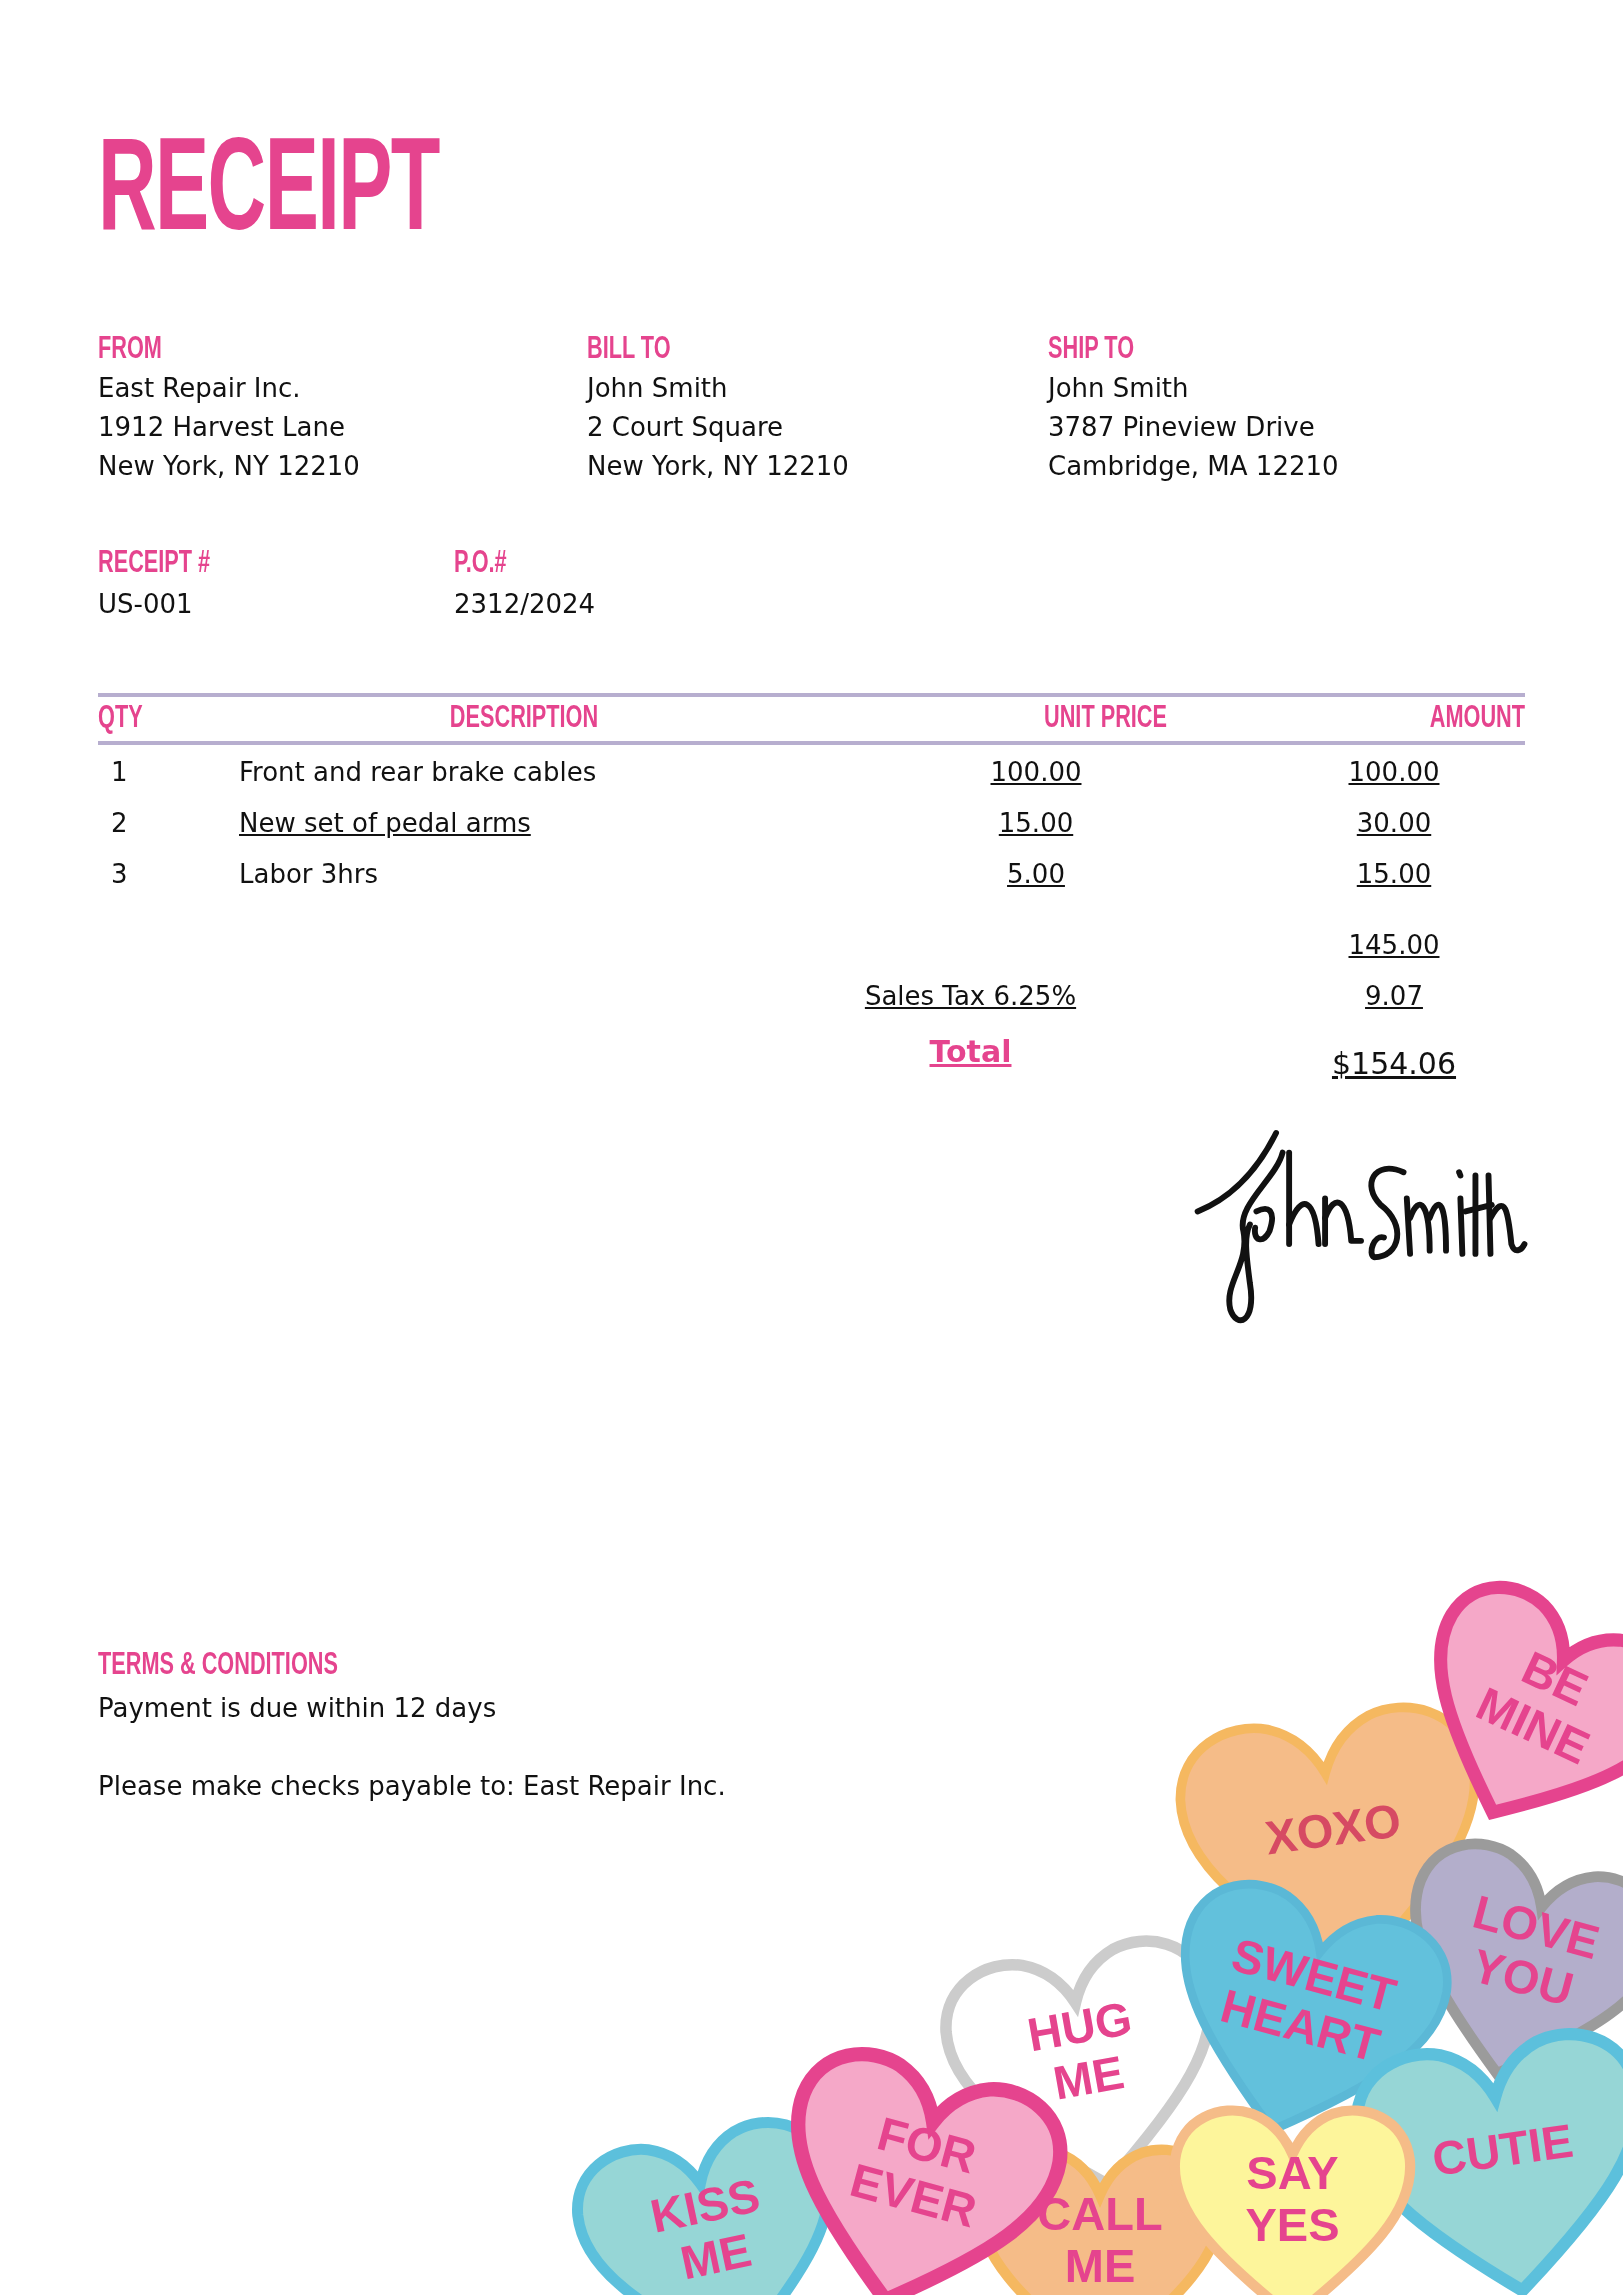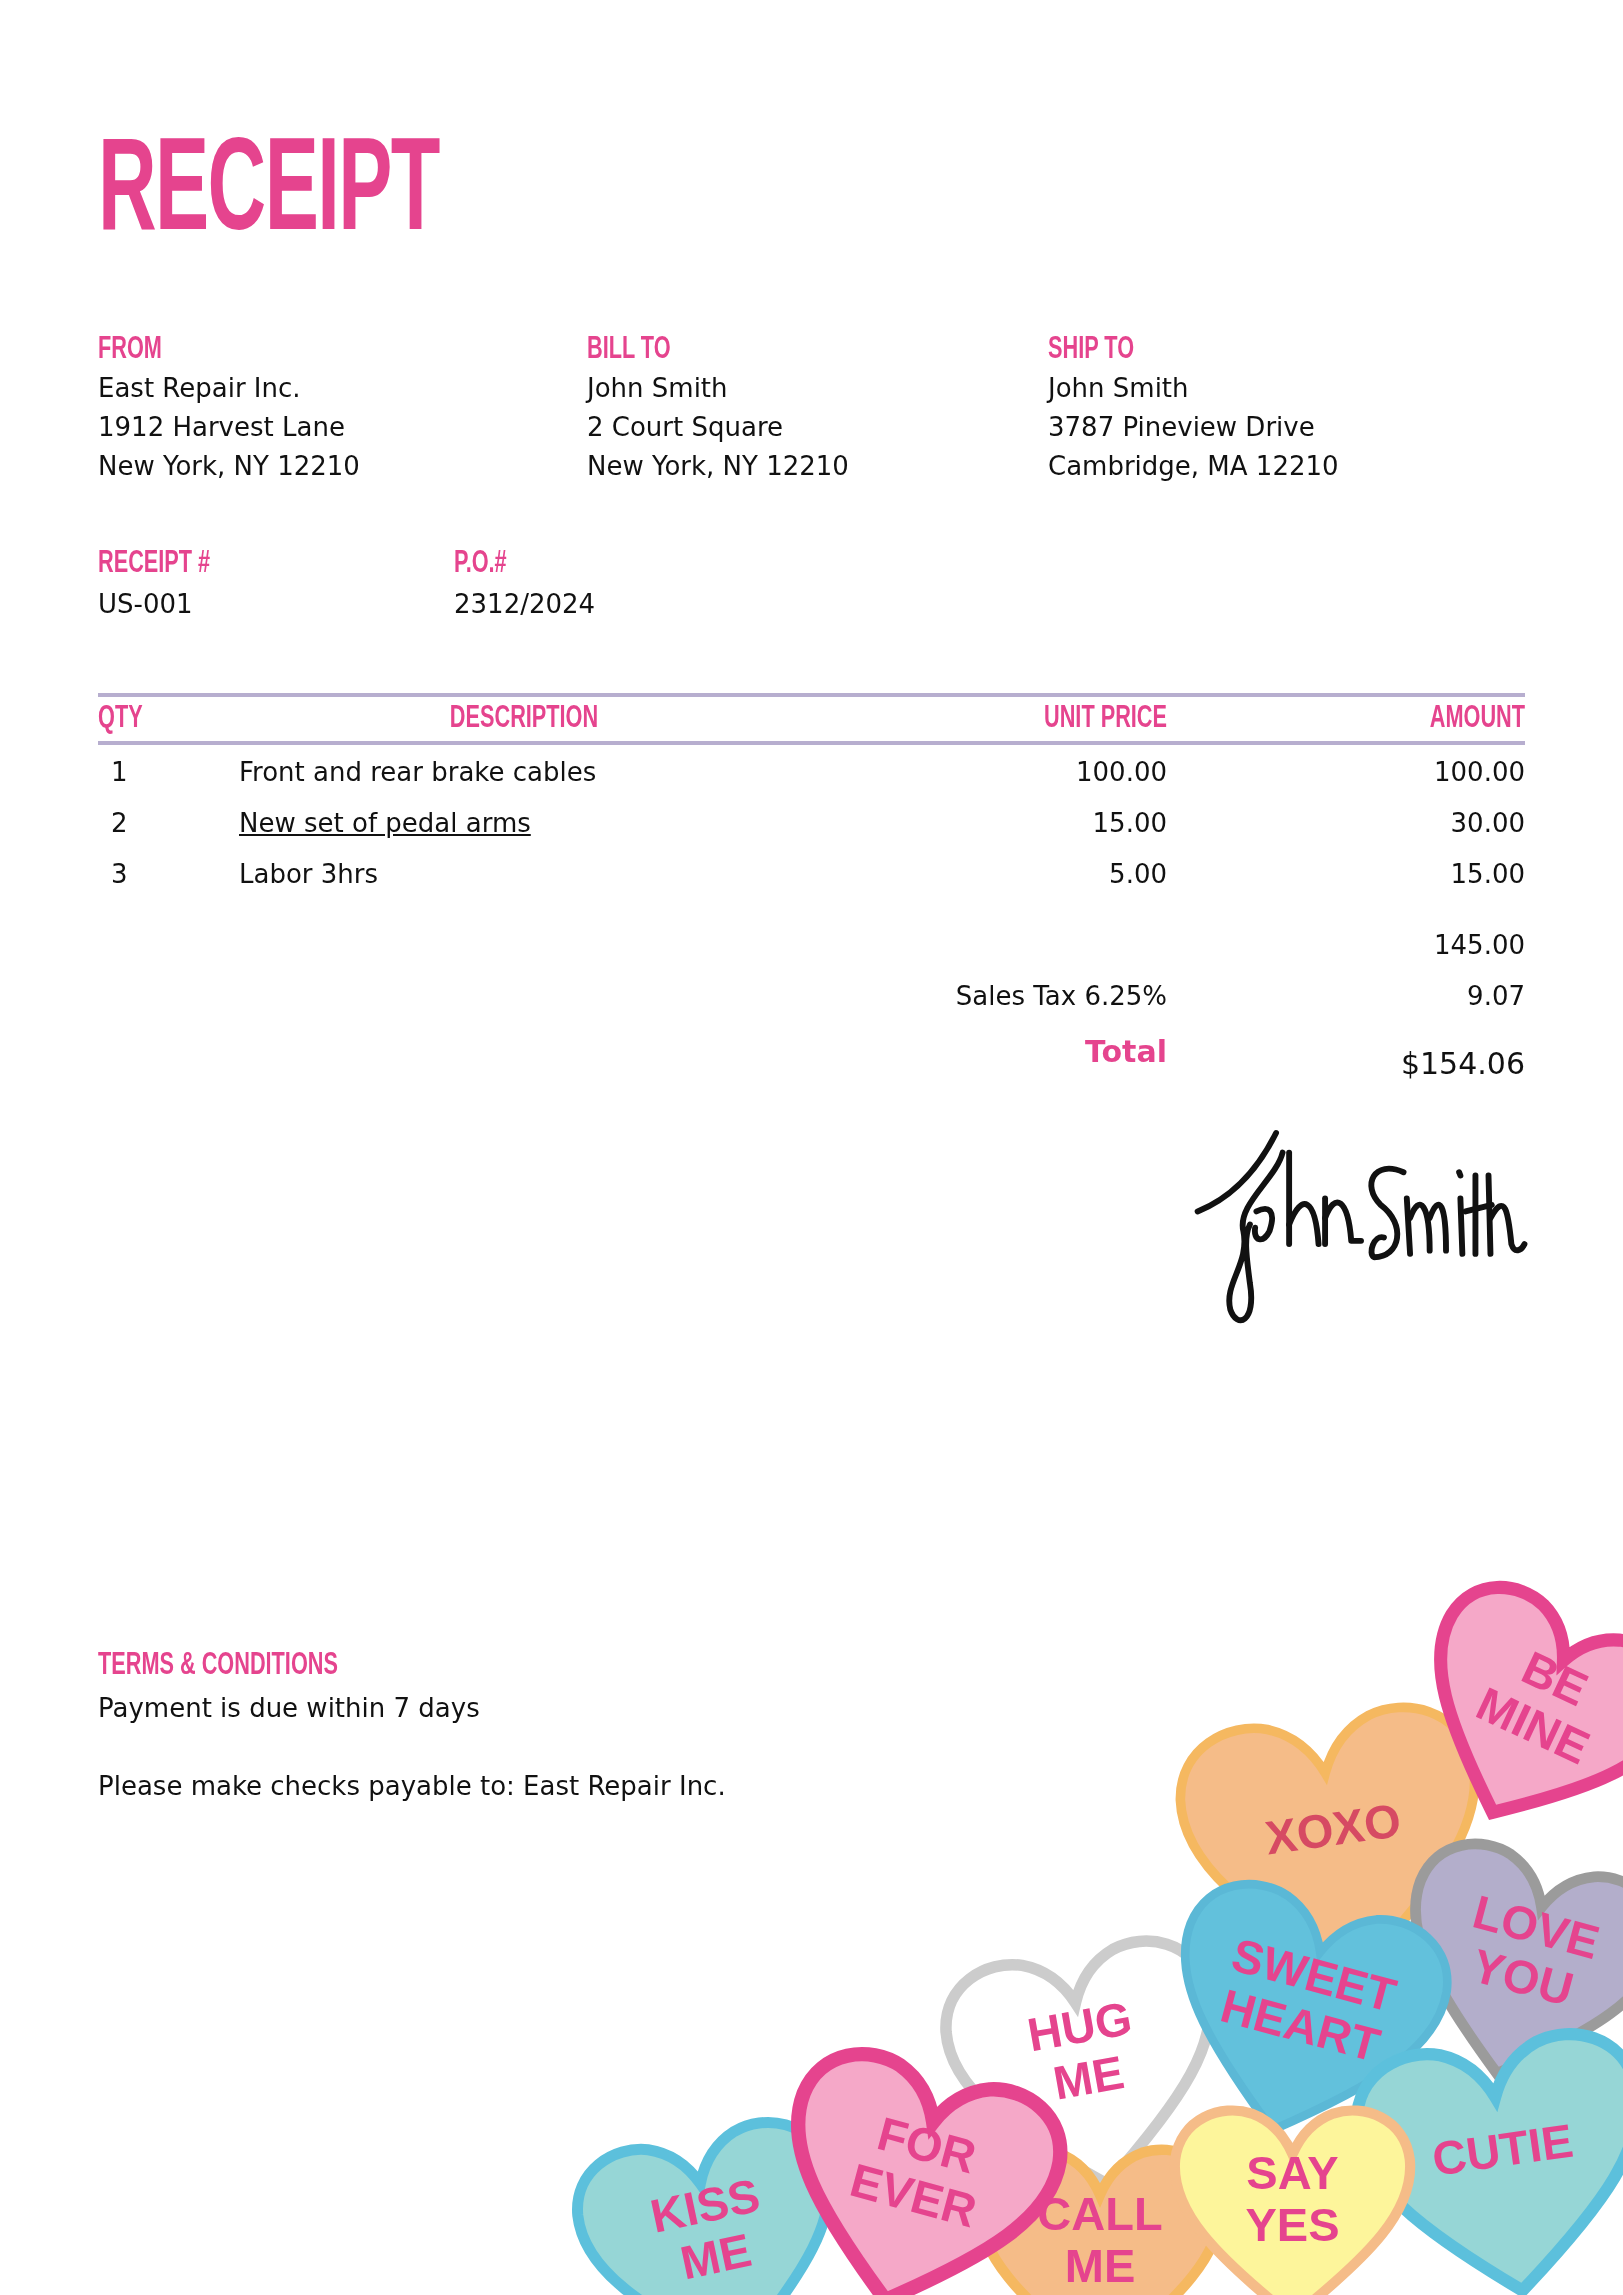--- a/index.html
+++ b/index.html
@@ -53,7 +53,7 @@
     color: #111111;
   }
   .hline { left: 98px; width: 1427px; height: 3.9px; background: #b7aecf; }
-  .num { text-align: right; }
+  .num { text-align: center; text-decoration: underline; }
   .total-label { font-weight: bold; color: #e5448e; font-size: 30px; }
   .total-value { font-size: 30px; }
   .heart { position: absolute; }

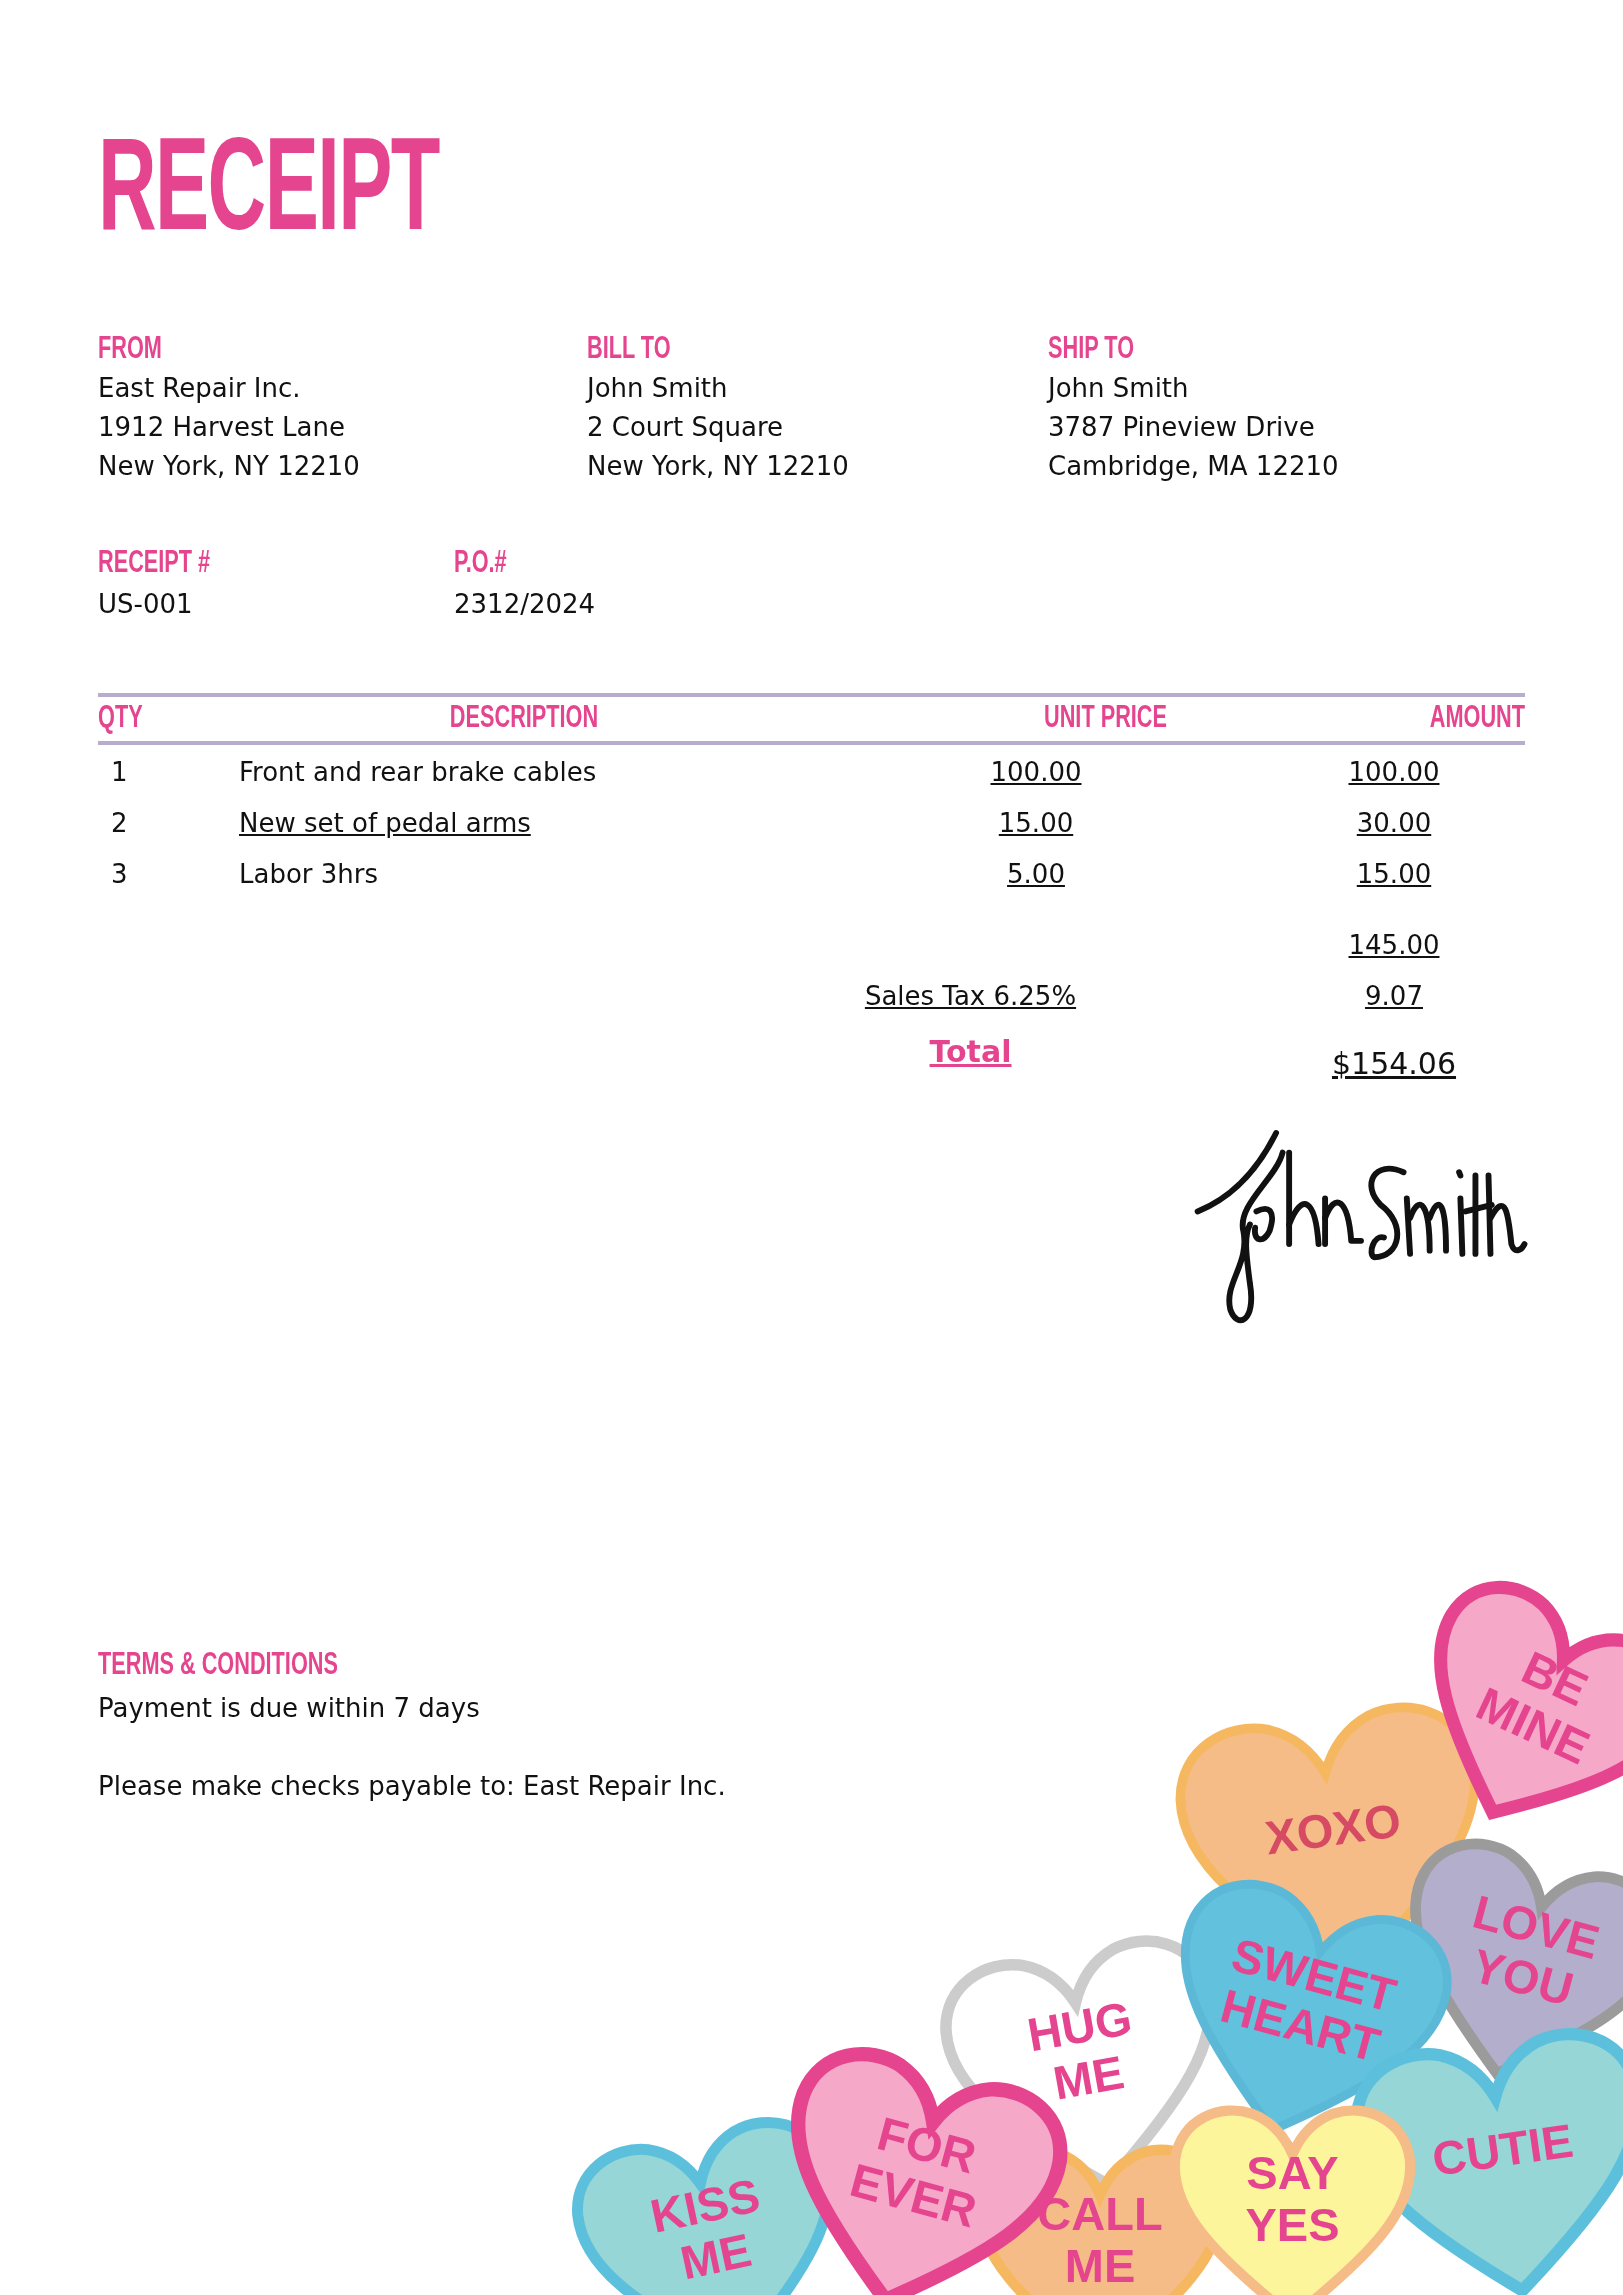--- a/index.html
+++ b/index.html
@@ -153,7 +153,7 @@
   </div>
 
   <div class="abs label" style="left:98px; top:1647px;">TERMS &amp; CONDITIONS</div>
-  <div class="abs txt" style="left:98px; top:1689px;">Payment is due within 7 days</div>
+  <div class="abs txt" style="left:98px; top:1689px;">Payment is due within 12 days</div>
   <div class="abs txt" style="left:98px; top:1767px;">Please make checks payable to: East Repair Inc.</div>
 
   <div>

